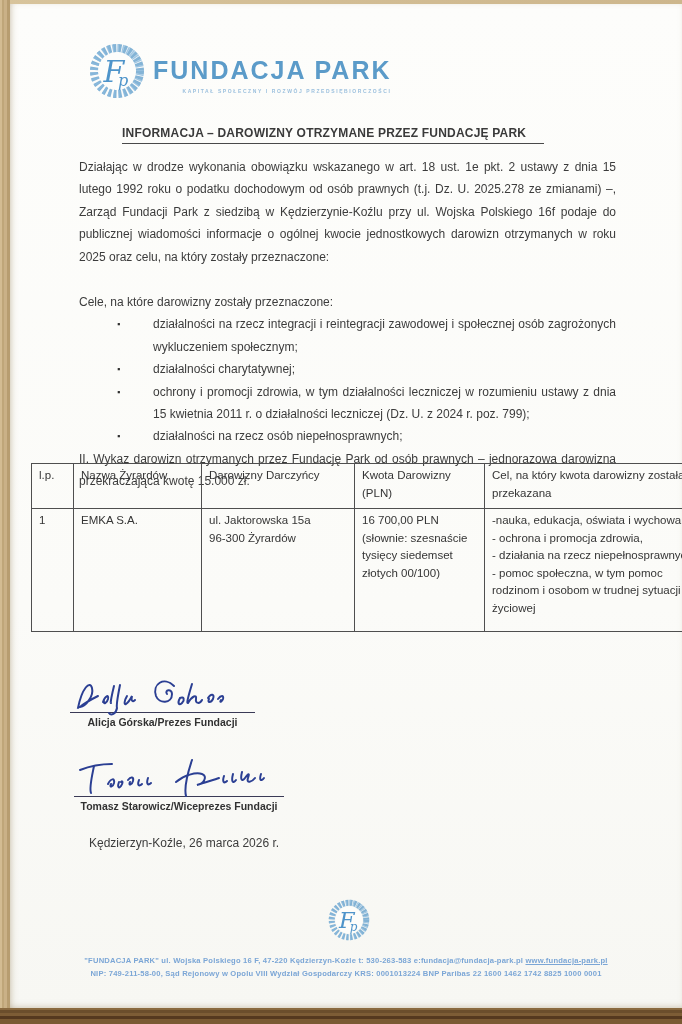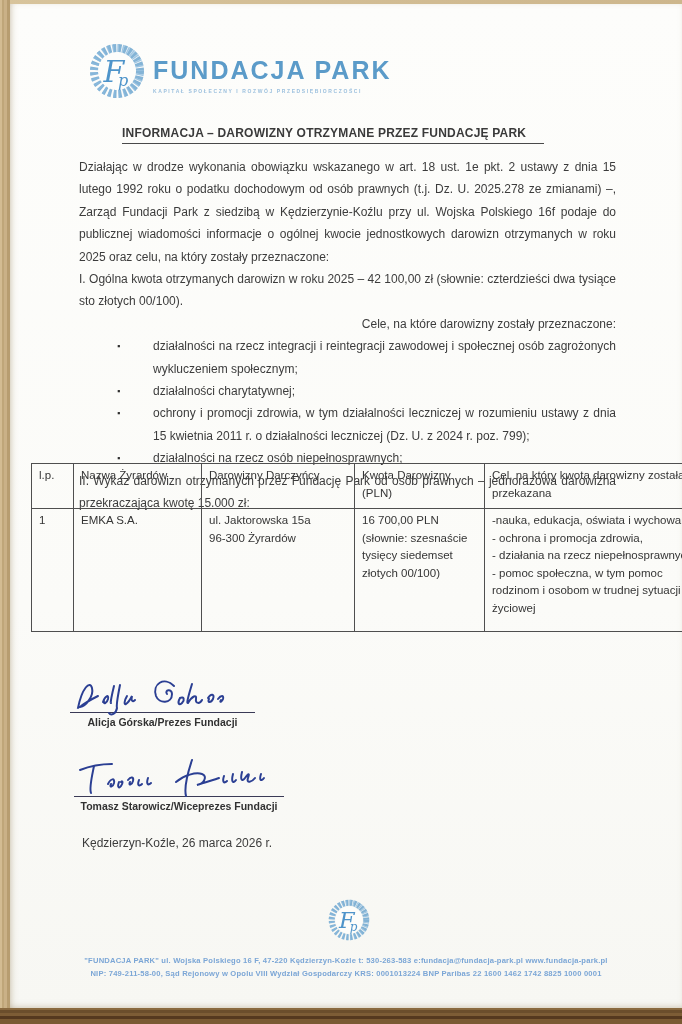--- a/index.html
+++ b/index.html
@@ -33,7 +33,7 @@
   
   .brand{position:absolute;left:79px;top:38px;display:flex;align-items:flex-start;}
   .emblem{flex:0 0 auto;}
-  .brand-text{margin-left:8px;padding-top:14px;}
+  .brand-text{margin-left:8px;padding-top:14px;text-align:right;}
   .brand-name{
     font-size:25px;font-weight:bold;letter-spacing:2px;color:#5b9bc9;
     font-family:"Liberation Sans",sans-serif;

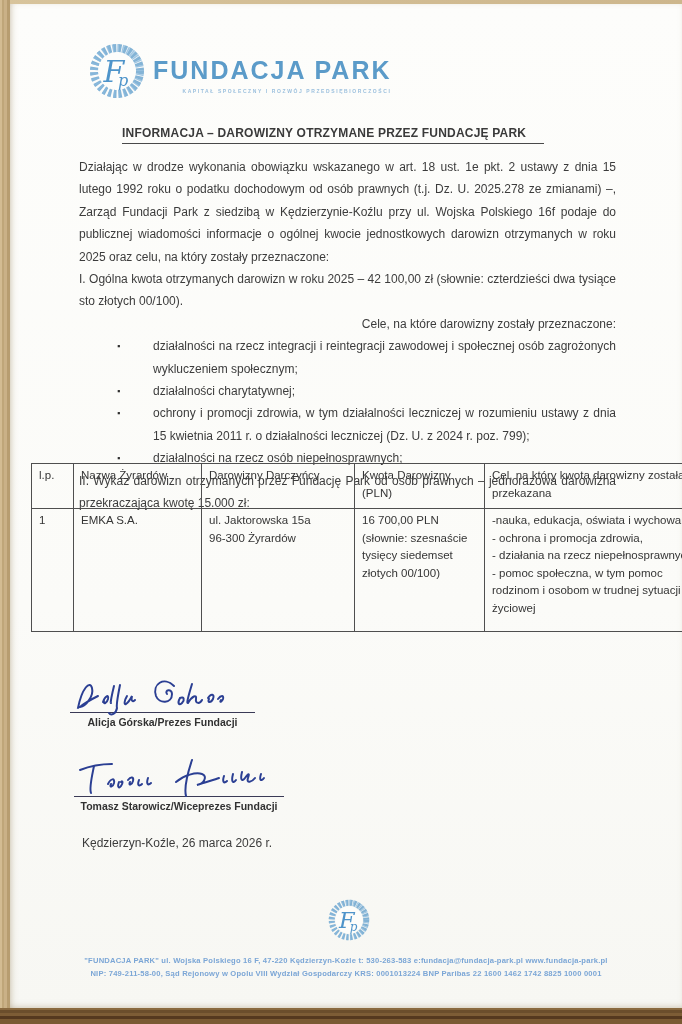--- a/index.html
+++ b/index.html
@@ -124,7 +124,6 @@
 
     <div class="doc-body">
       <div><span>Działając w drodze wykonania obowiązku wskazanego w art. 18 ust. 1e pkt. 2 ustawy z dnia 15 lutego 1992 roku </span><span class="em">o podatku dochodowym od osób prawnych</span><span> (t.j. Dz. U. 2025.278 ze zmianami) –, Zarząd Fundacji Park z siedzibą w Kędzierzynie-Koźlu przy ul. Wojska Polskiego 16f podaje do publicznej wiadomości informacje o ogólnej kwocie jednostkowych darowizn otrzymanych w roku 2025 oraz celu, na który zostały przeznaczone:</span></div>
-      <div>I. Ogólna kwota otrzymanych darowizn w roku 2025 – 42 100,00 zł (słownie: czterdzieści dwa tysiące sto złotych 00/100).</div>
       <div class="goals-intro">Cele, na które darowizny zostały przeznaczone:</div>
       <div class="bullets">
         <div class="bullet">

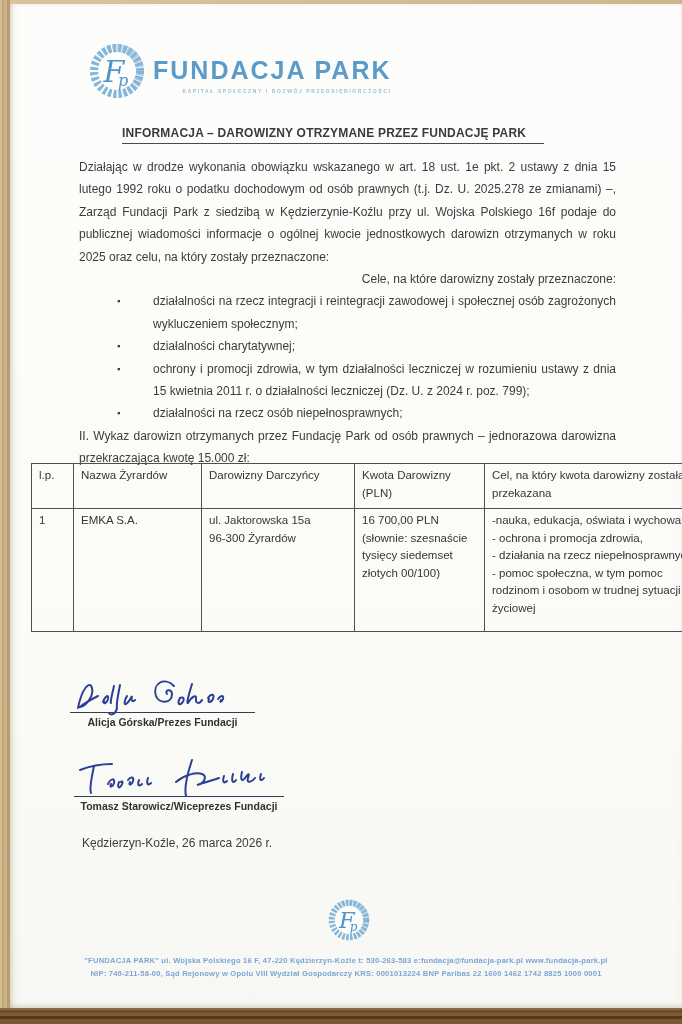--- a/index.html
+++ b/index.html
@@ -53,7 +53,7 @@
     font-size:12px;line-height:22.4px;color:#3c3c3c;text-align:justify;
   }
   .doc-body .em{}
-  .goals-intro{text-align:right;}
+  .goals-intro{text-align:left;margin-top:23px;}
   .bullets{margin:0;}
   .bullet{display:flex;text-align:justify;}
   .bullet .marker{flex:0 0 20px;padding-left:38px;box-sizing:content-box;font-size:9px;line-height:22.4px;color:#2e2e2e;}

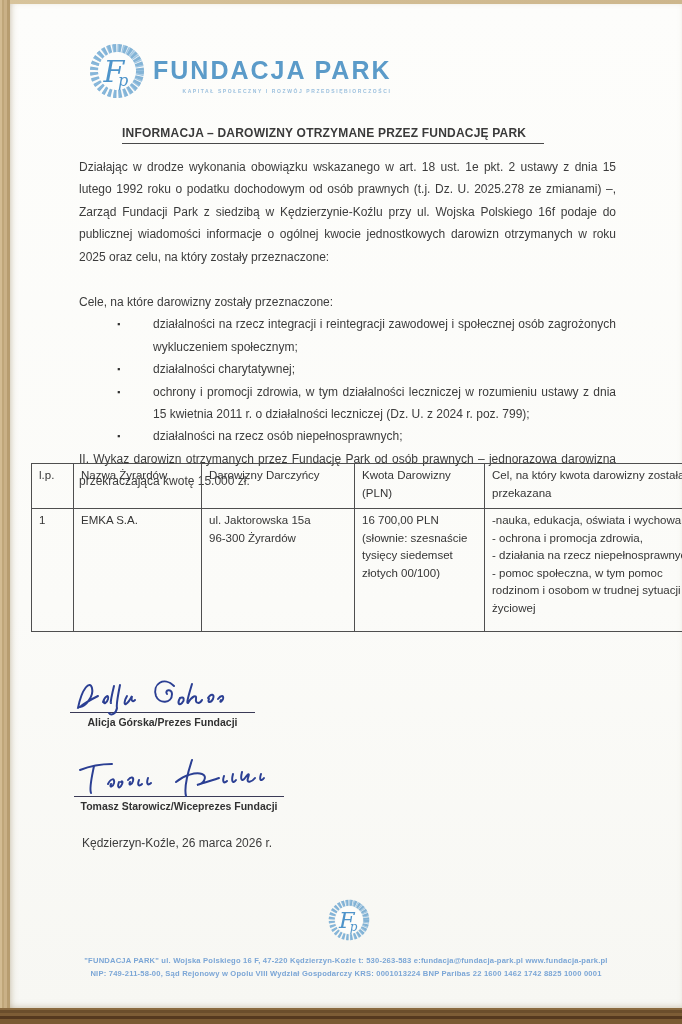--- a/index.html
+++ b/index.html
@@ -86,7 +86,7 @@
     margin-top:3px;text-align:center;font-size:10.5px;font-weight:bold;color:#323232;
   }
   .dateline{
-    position:absolute;left:72px;top:832px;font-size:12px;color:#3c3c3c;
+    position:absolute;left:79px;top:832px;font-size:12px;color:#3c3c3c;
   }
   
   .footer-emblem{position:absolute;left:318px;top:893px;}

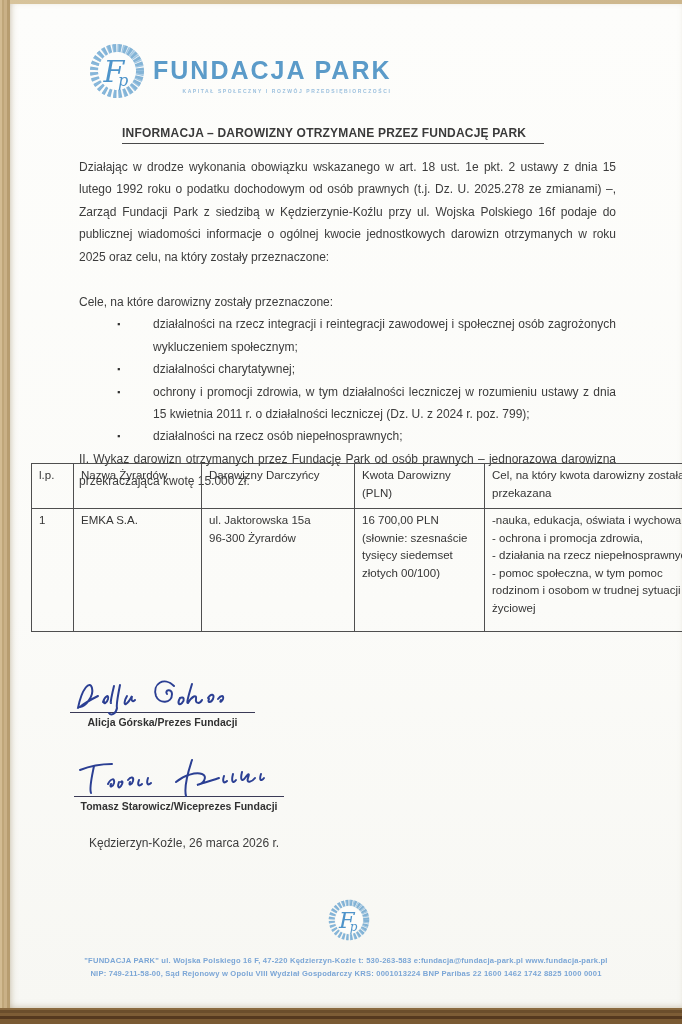--- a/index.html
+++ b/index.html
@@ -94,7 +94,7 @@
     position:absolute;left:0;top:950px;width:672px;text-align:center;
     font-size:7.6px;line-height:13px;color:#7ba6d6;font-weight:bold;letter-spacing:.2px;
   }
-  .footer-link{}
+  .footer-link{text-decoration:underline;}
 </style>
 </head>
 <body>

